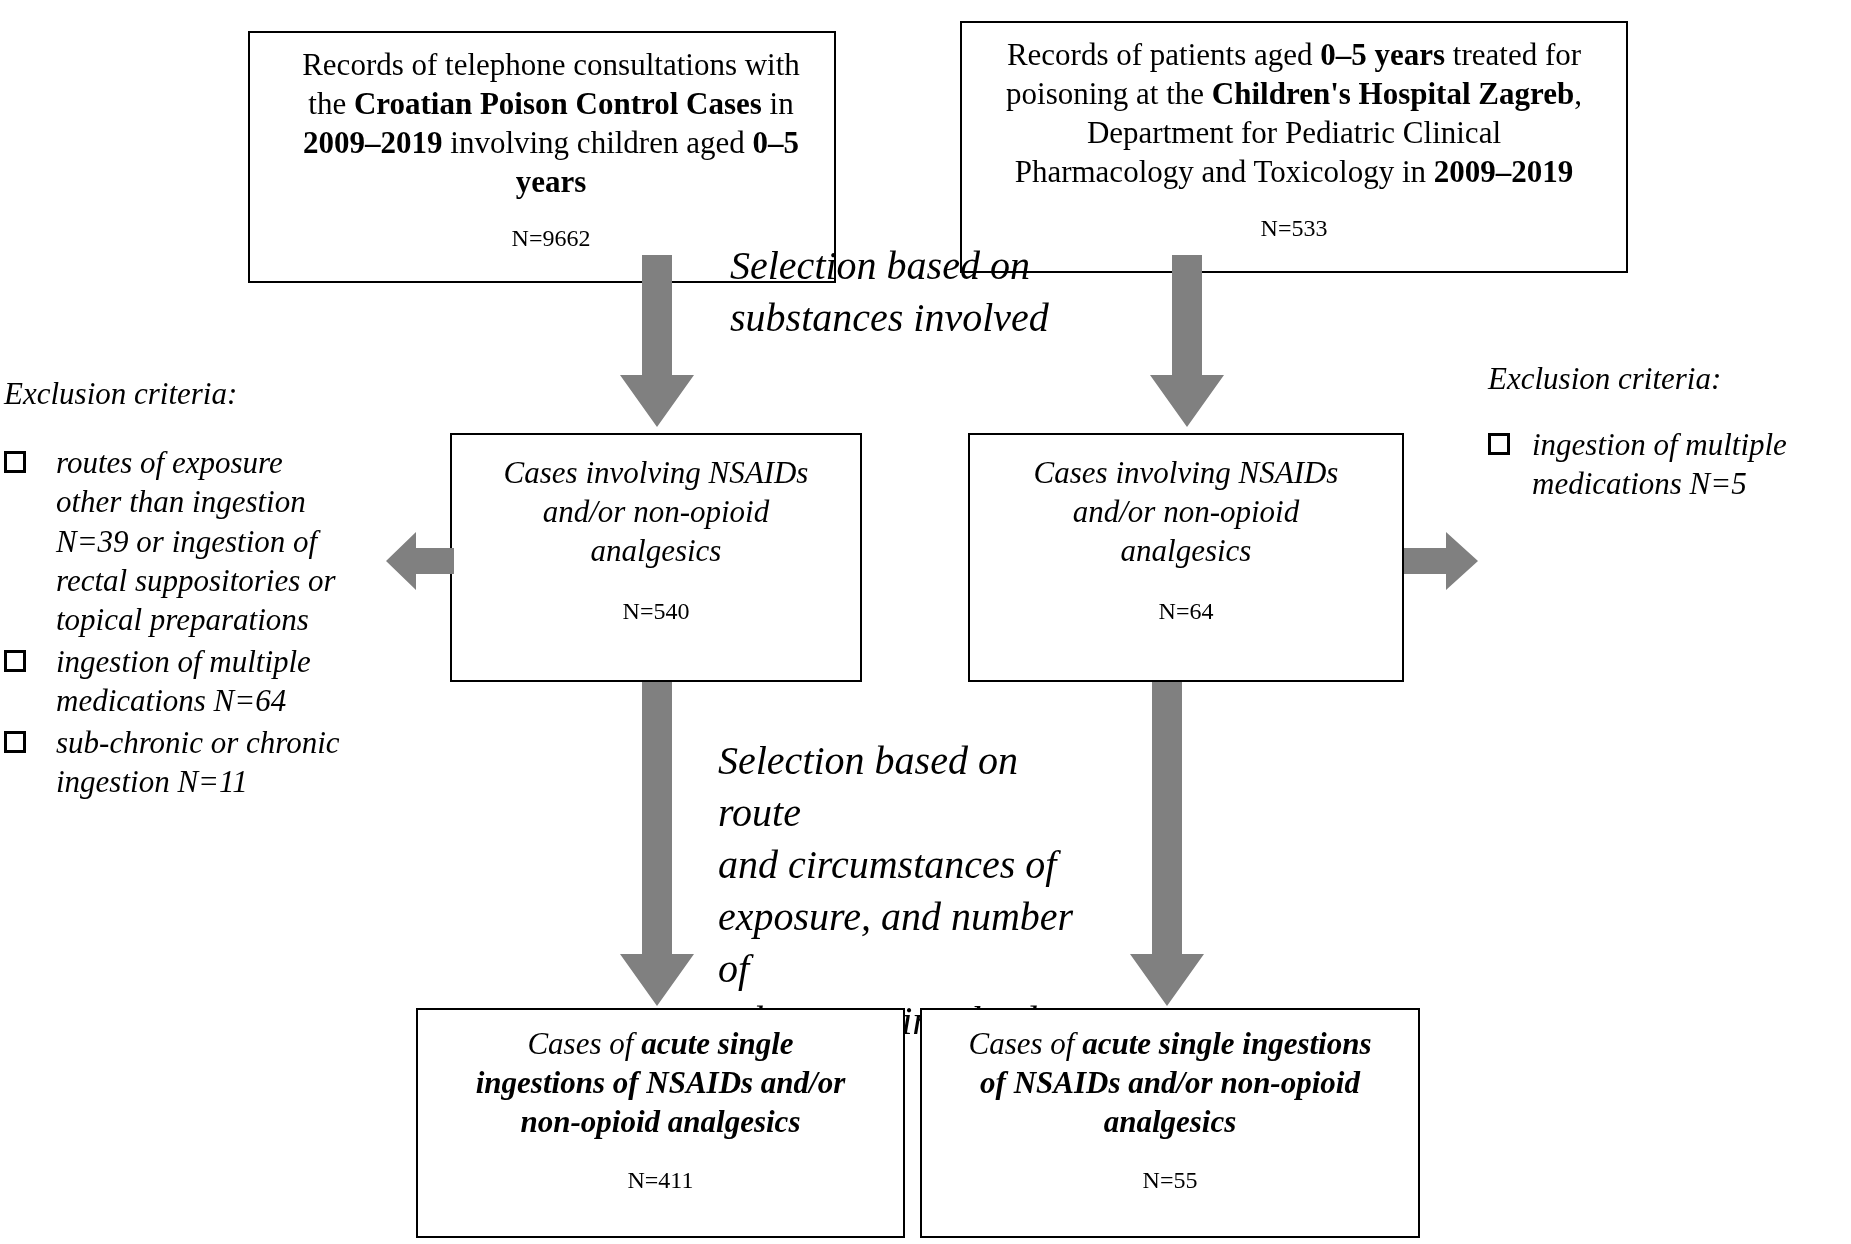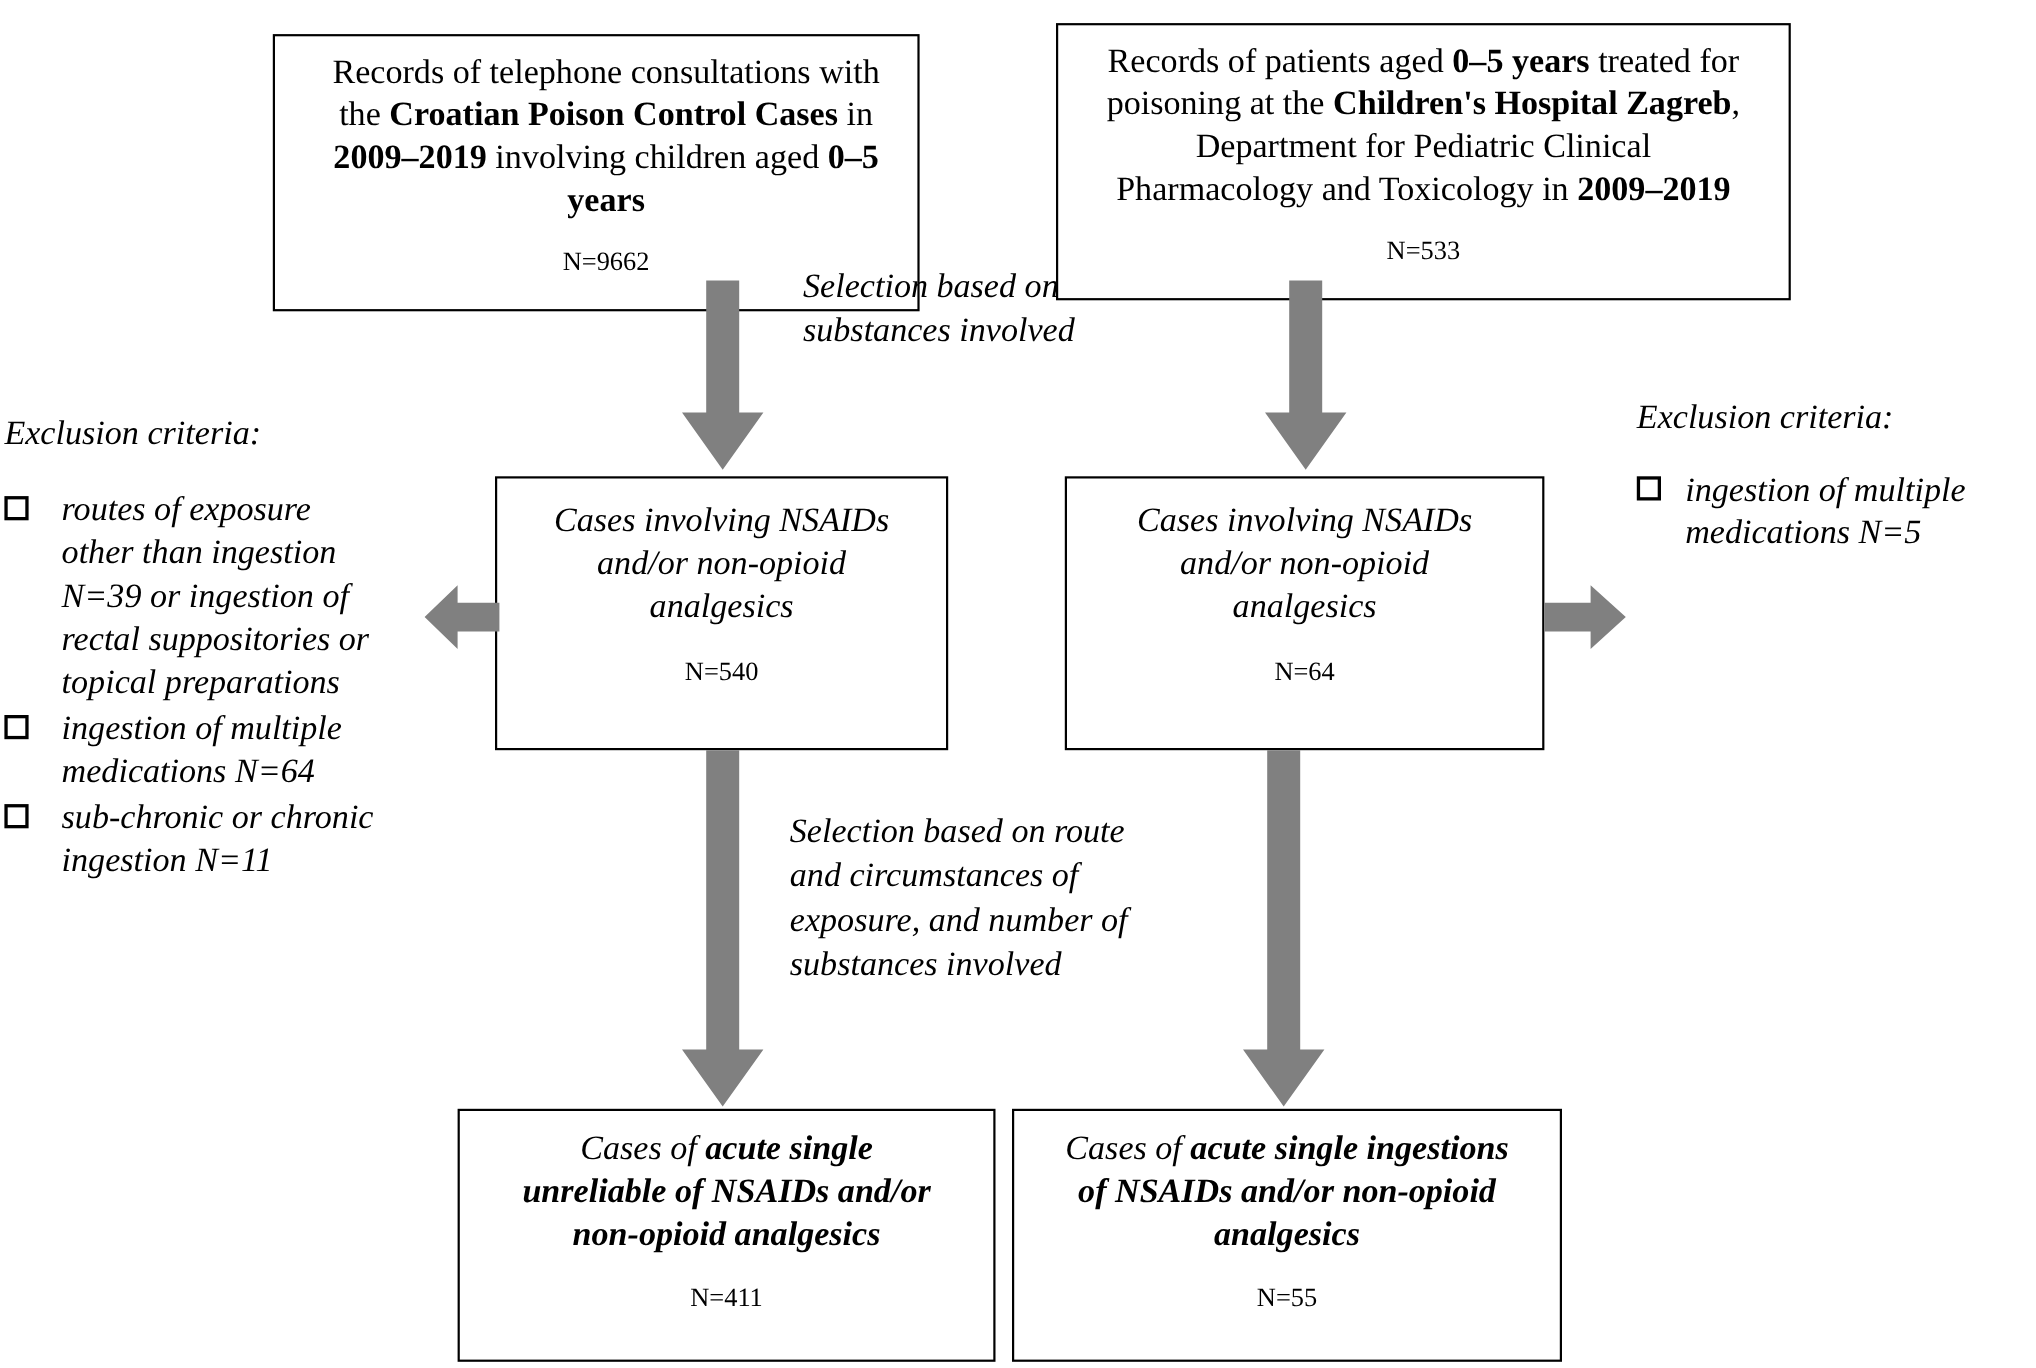--- a/index.html
+++ b/index.html
@@ -38,7 +38,7 @@
   .label{
     position:absolute;
     font-style:italic;
-    font-size:31px;
+    font-size:40px;
     line-height:1.30;
     color:#000;
     white-space:pre-line;

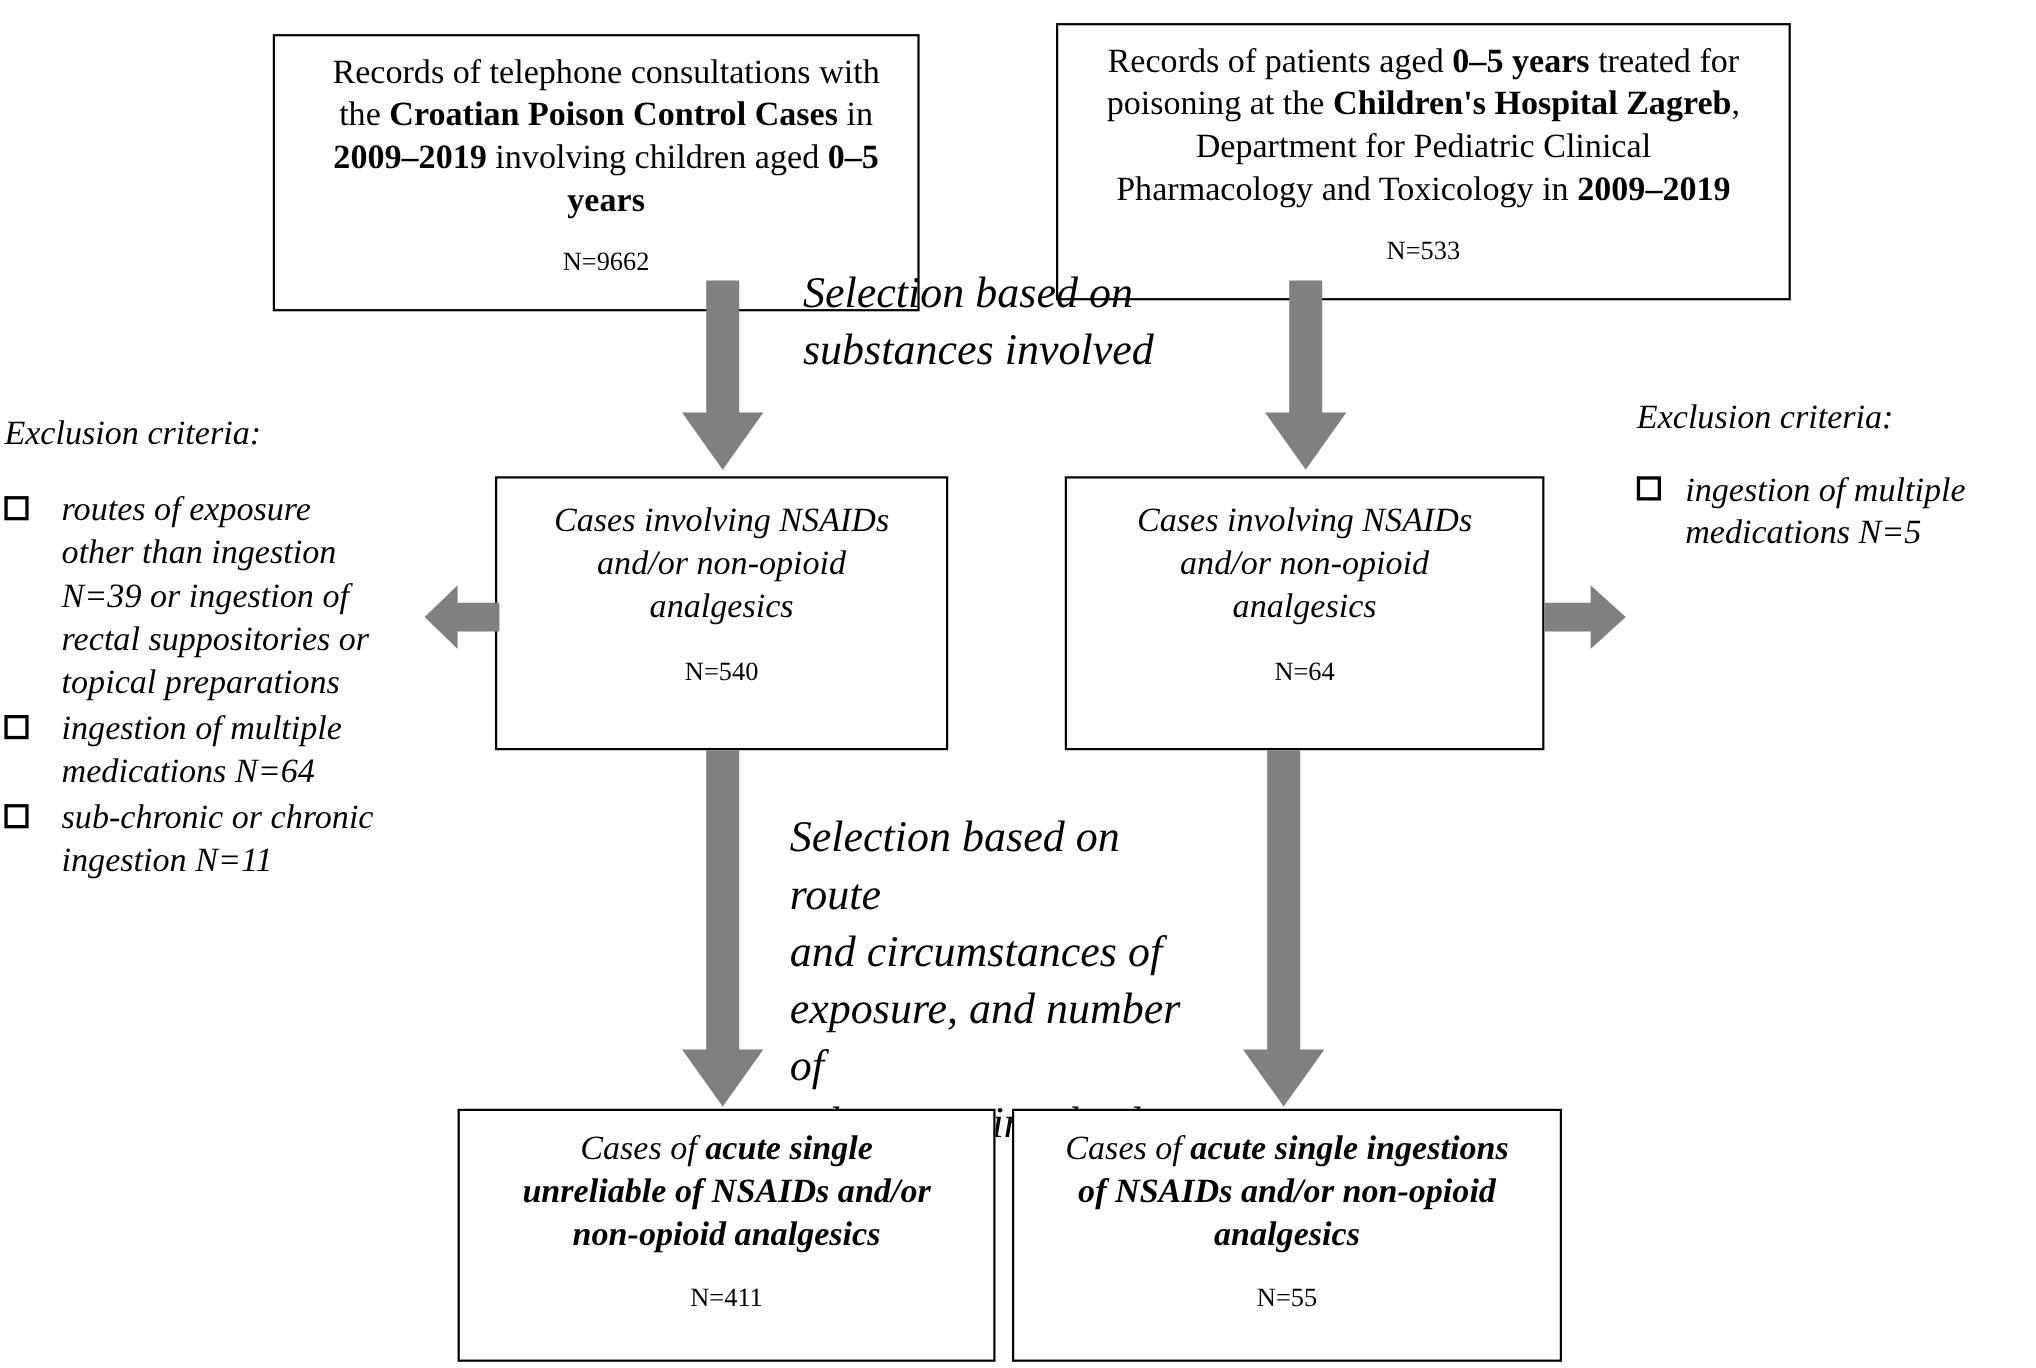--- a/index.html
+++ b/index.html
@@ -187,7 +187,7 @@
   <div class="box italic" style="left:416px;top:1008px;width:489px;height:230px;padding:14px 14px 0 14px;">
     <div class="body">
       <span>Cases of </span><b>acute single</b><br>
-      <b>unreliable of NSAIDs and/or</b><br>
+      <b>ingestions of NSAIDs and/or</b><br>
       <b>non-opioid analgesics</b>
     </div>
     <div class="count" style="margin-top:24px;">N=411</div>

